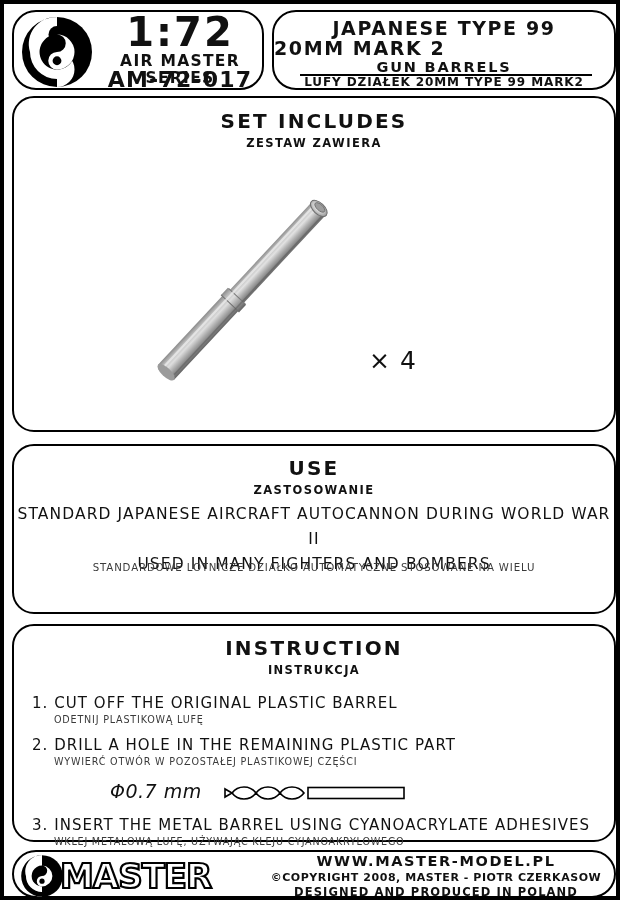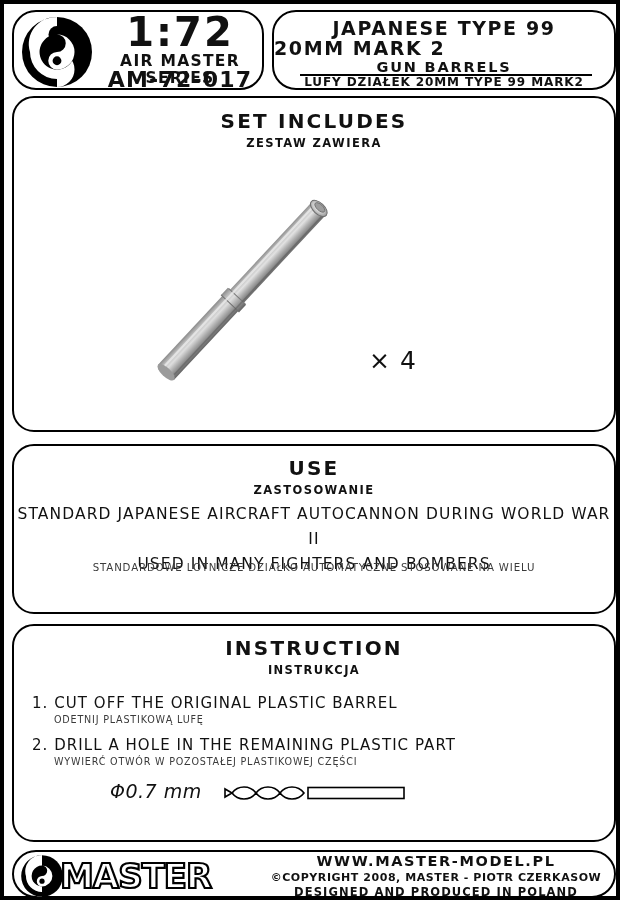--- a/index.html
+++ b/index.html
@@ -286,6 +286,10 @@
         </svg>
       </div>
 
+      <div class="step">
+        <div class="step-en">3. INSERT THE METAL BARREL USING CYANOACRYLATE ADHESIVES</div>
+        <div class="step-pl">WKLEJ METALOWĄ LUFĘ, UŻYWAJĄC KLEJU CYJANOAKRYLOWEGO</div>
+      </div>
 
     </div>
   </div>

